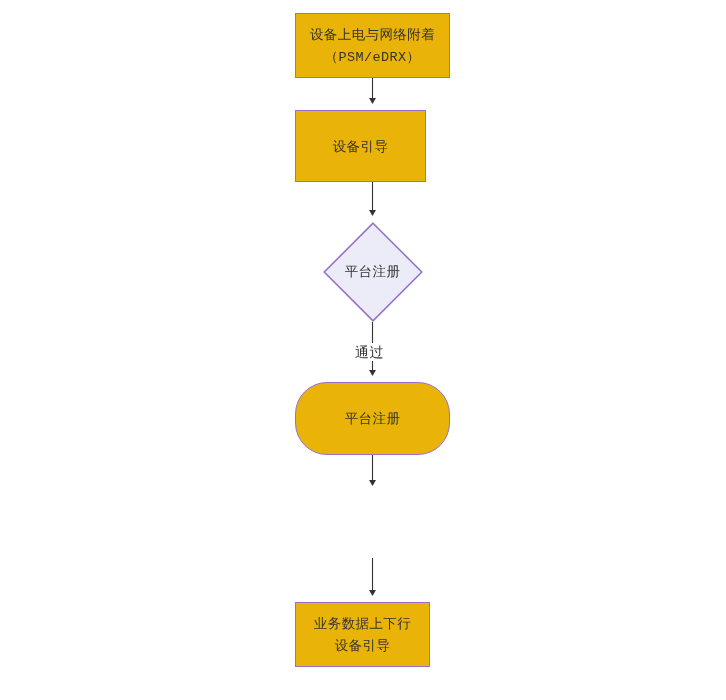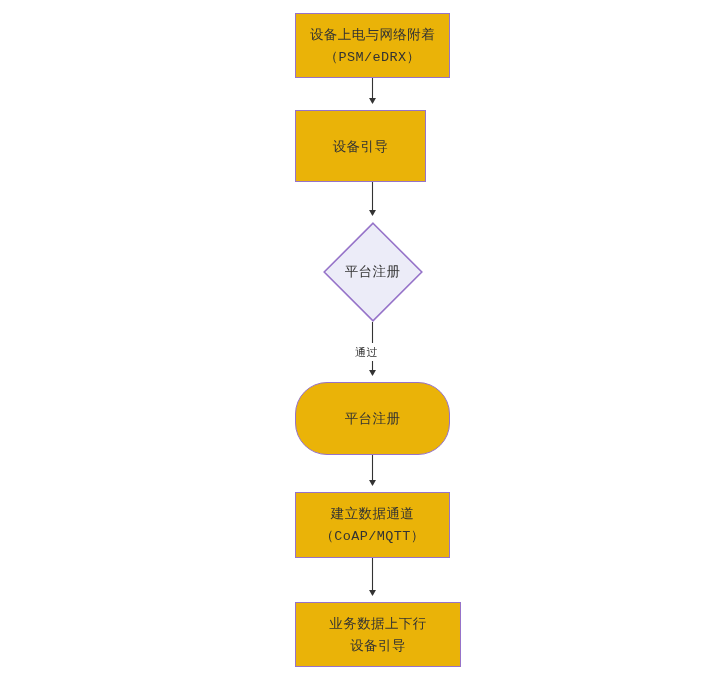--- a/index.html
+++ b/index.html
@@ -70,7 +70,7 @@
     position: absolute;
     background: #ffffff;
     color: #333333;
-    font-size: 11px;
+    font-size: 14px;
     line-height: 16px;
     padding: 1px 3px;
     letter-spacing: 0.4px;

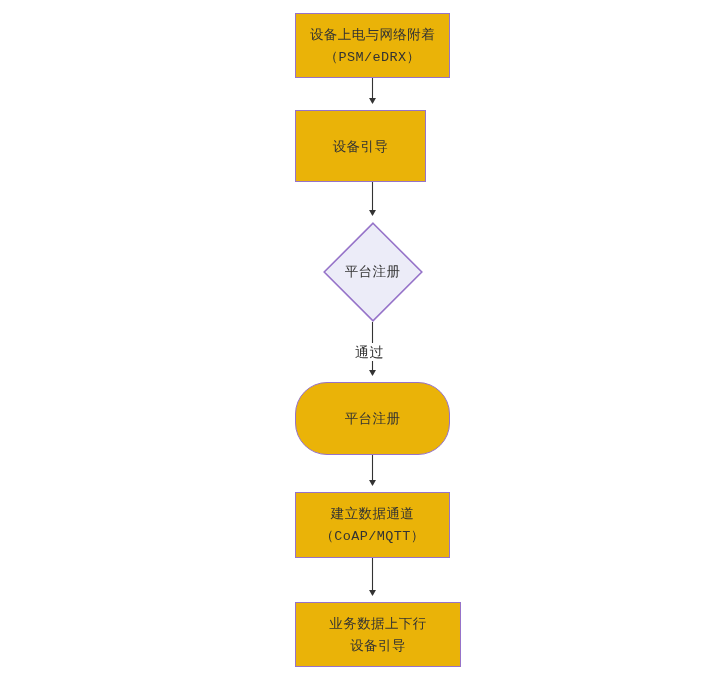--- a/index.html
+++ b/index.html
@@ -131,10 +131,6 @@
     <span>平台注册</span>
   </div>
 
-  <div class="node" style="left:295px; top:492px; width:155px; height:66px;">
-    <span>建立数据通道</span>
-    <span class="line2">（CoAP/MQTT）</span>
-  </div>
 
   <div class="node" style="left:295px; top:602px; width:166px; height:65px;text-align:center;">
     <span>业务数据上下行</span>

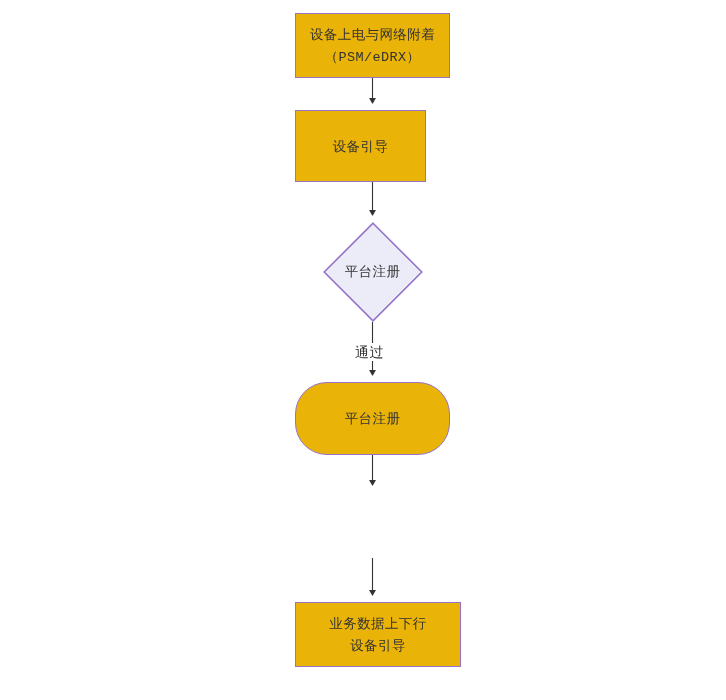--- a/index.html
+++ b/index.html
@@ -132,7 +132,7 @@
   </div>
 
 
-  <div class="node" style="left:295px; top:602px; width:166px; height:65px;text-align:center;">
+  <div class="node" style="left:295px; top:602px; width:135px; height:65px;text-align:center;">
     <span>业务数据上下行</span>
     <span class="line2">设备引导</span>
   </div>

